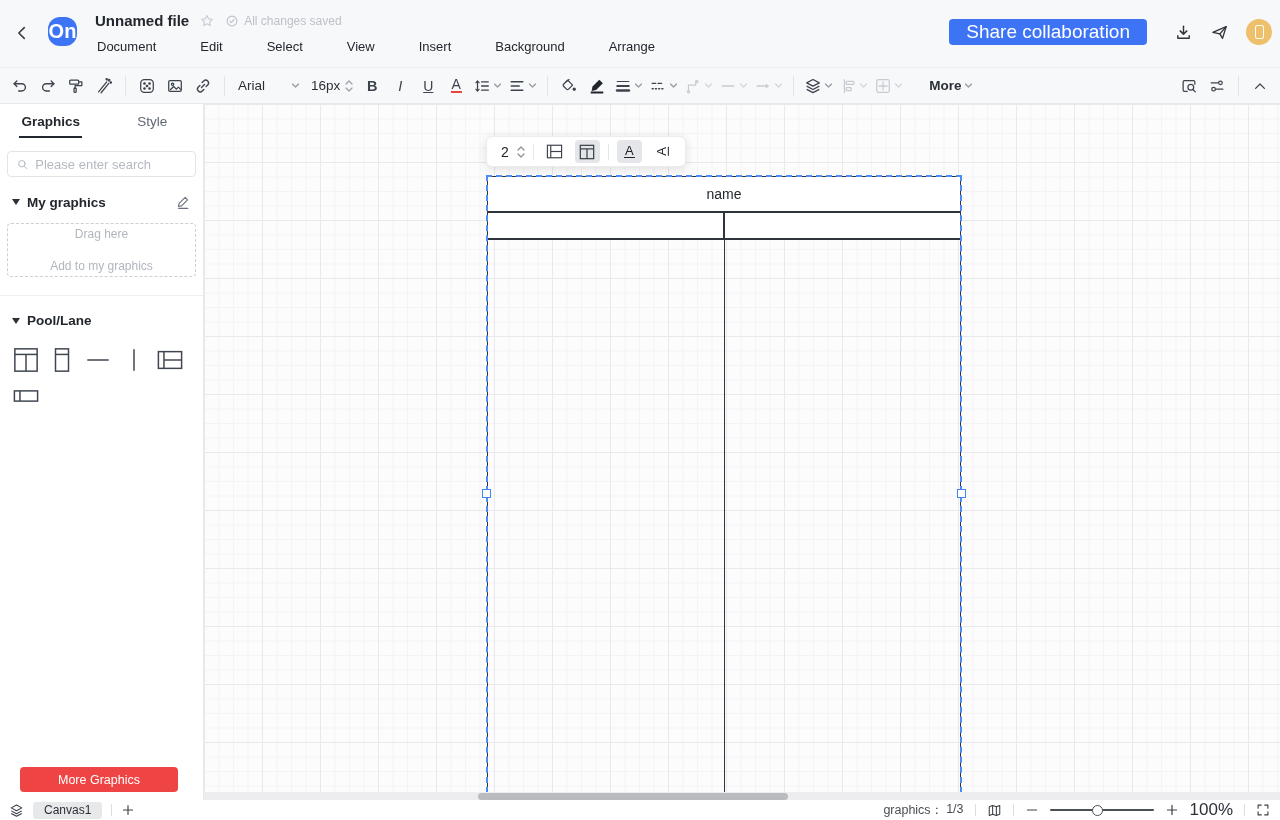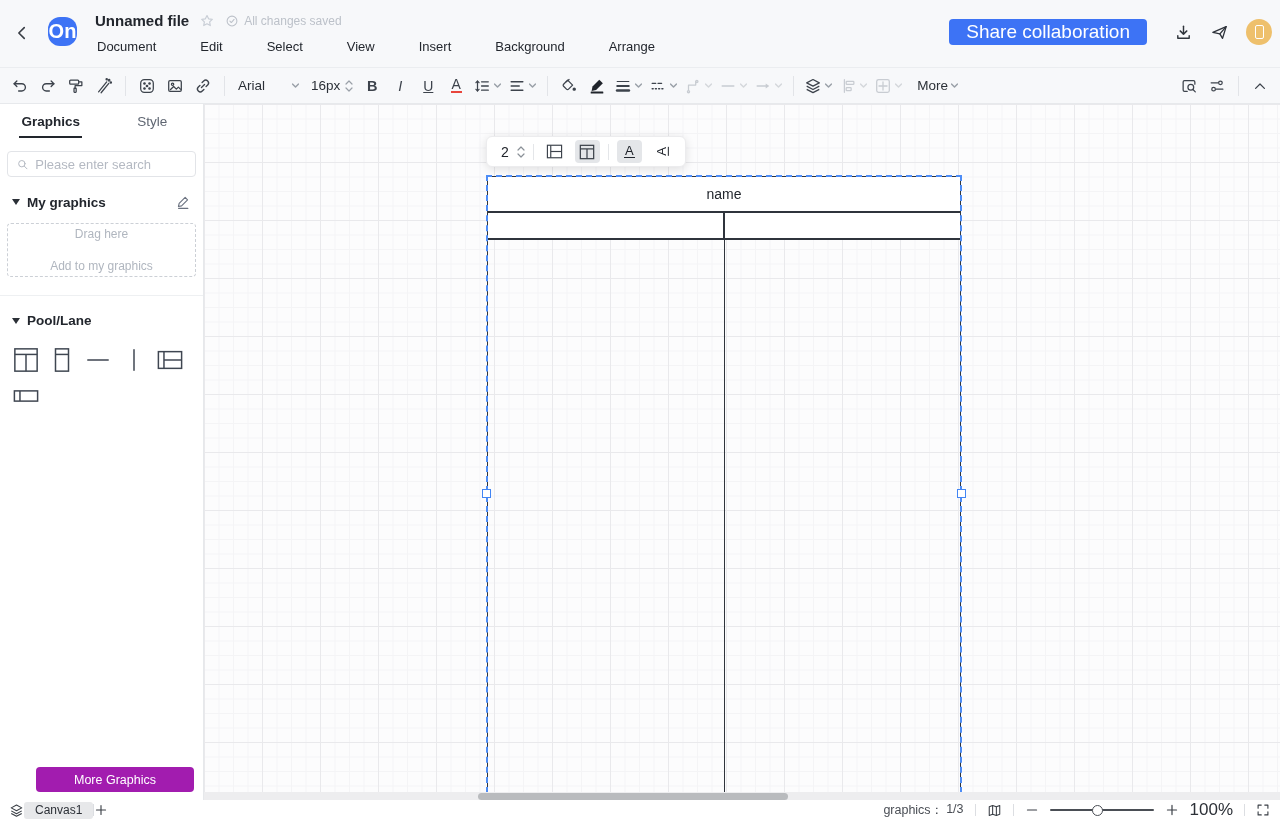--- a/index.html
+++ b/index.html
@@ -413,7 +413,7 @@
           </svg>
         </span>
     </div>
-    <div class="tb-btn" style="margin-left:8px;">
+    <div class="tb-btn" style="margin-left:20px;font-weight:bold;">
       <span class="tb-text">More</span>
       <span class="caret">
           <svg width="9" height="9" viewBox="0 0 8 8" fill="none" stroke="currentColor" stroke-width="1.3" stroke-linecap="round" stroke-linejoin="round">

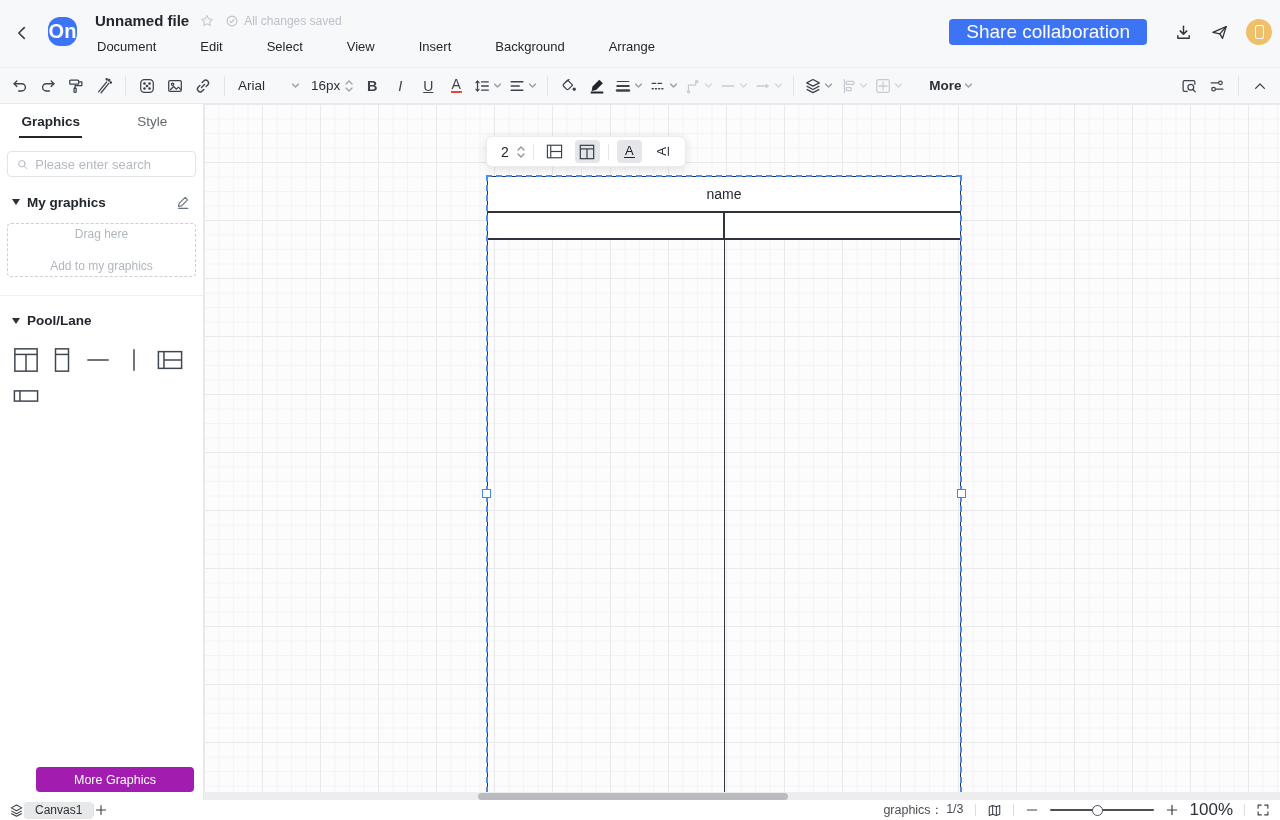--- a/index.html
+++ b/index.html
@@ -75,8 +75,8 @@
   .shape-grid { display:flex; flex-wrap:wrap; margin:14px 8px 0; }
   .shape-cell { width:36px; height:36px; display:flex; align-items:center; justify-content:center;
     color:#3f4651; cursor:pointer; }
-  .more-graphics { position:absolute; left:36px; bottom:8px; width:158px; height:25px;
-    background:#a21caf; color:#fff; font-size:12.5px; border:none; border-radius:4px; cursor:pointer; }
+  .more-graphics { position:absolute; left:20px; bottom:8px; width:158px; height:25px;
+    background:#ef4444; color:#fff; font-size:12.5px; border:none; border-radius:4px; cursor:pointer; }
 
   
   .canvas { position:absolute; left:204px; top:104px; right:0; bottom:20px;

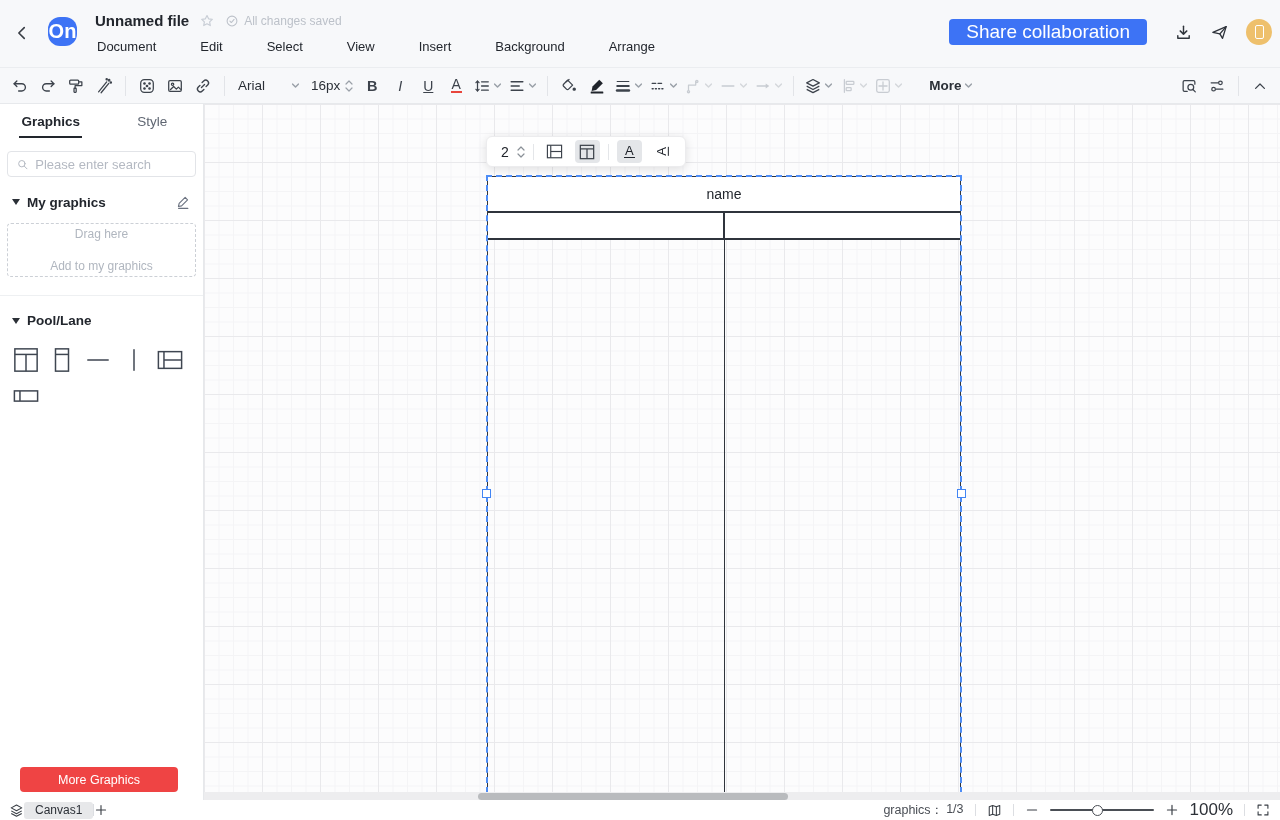--- a/index.html
+++ b/index.html
@@ -125,7 +125,7 @@
   
   .statusbar { position:absolute; left:0; bottom:0; width:1280px; height:20px;
     background:#fff; display:flex; align-items:center; font-size:12.5px; color:#3a3f46; }
-  .sb-left { display:flex; align-items:center; gap:0; padding-left:9px; }
+  .sb-left { display:flex; align-items:center; gap:9px; padding-left:9px; }
   .canvas-pill { background:#e7e8ea; border-radius:3px; padding:1px 11px 2px; font-size:12px;
     color:#2c3037; cursor:pointer; }
   .sb-sep { width:1px; height:12px; background:#dcdee2; }

